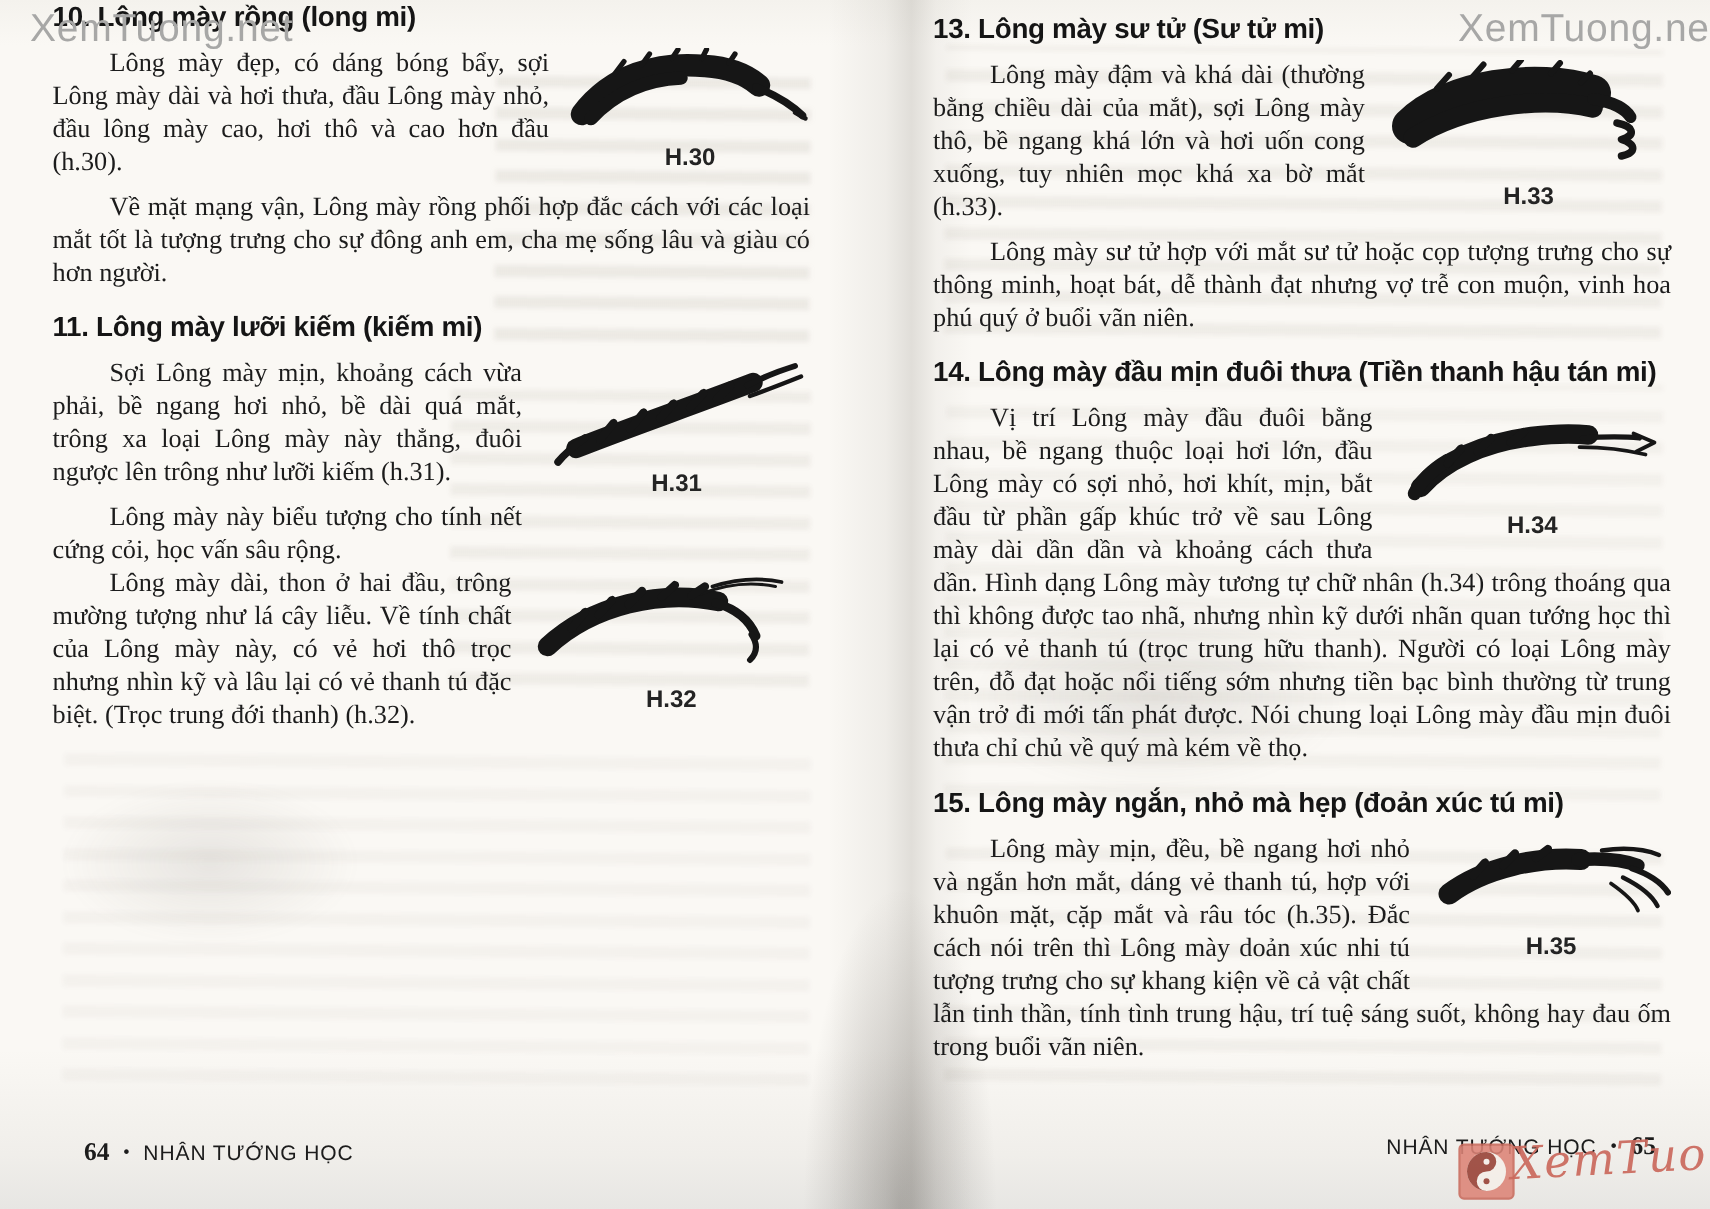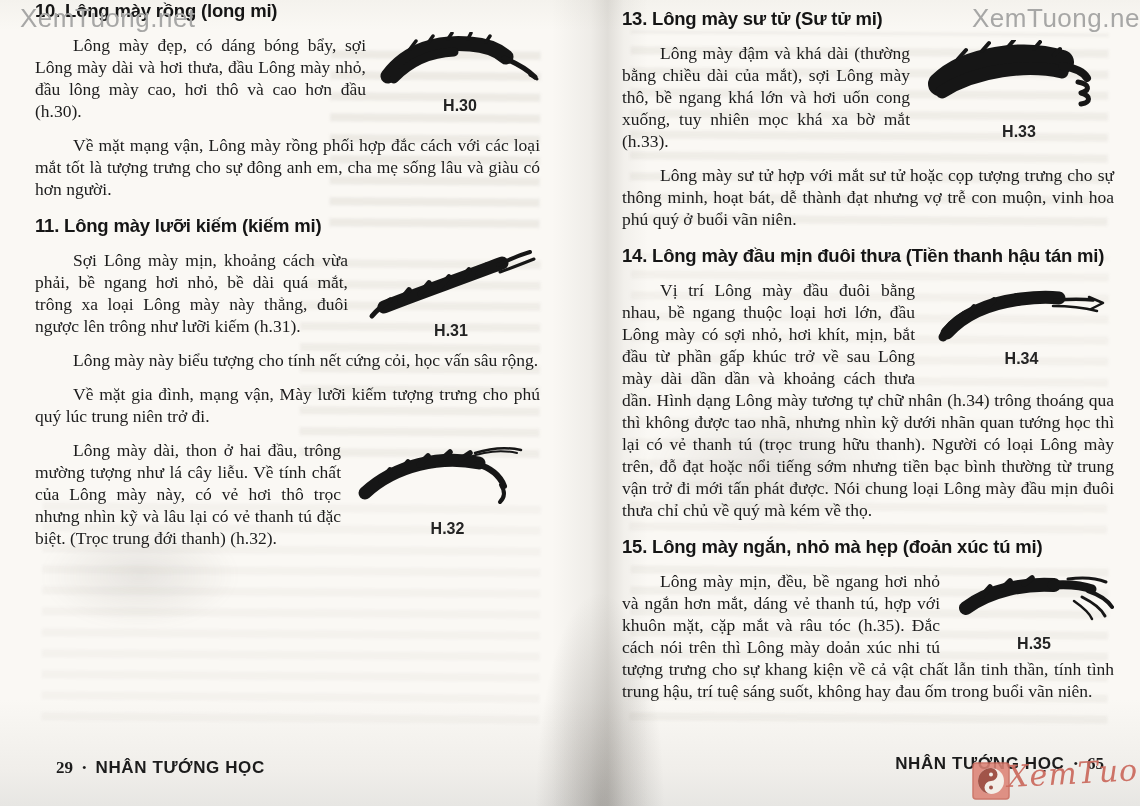--- a/index.html
+++ b/index.html
@@ -32,7 +32,7 @@
   .entry h2{font-family:"Liberation Sans",sans-serif;font-weight:700;font-size:18.5px;
     letter-spacing:-.2px;margin:15px 0 8px 0;color:#151515;}
   .entry:first-child h2{margin-top:0;}
-  .entry p{font-size:17.5px;line-height:22px;text-align:justify;margin:12px 0 8px 0;
+  .entry p{font-size:17.5px;line-height:22px;text-align:justify;margin:0 0 8px 0;
     text-indent:38px;}
   .entry p:last-child{margin-bottom:0;}
   

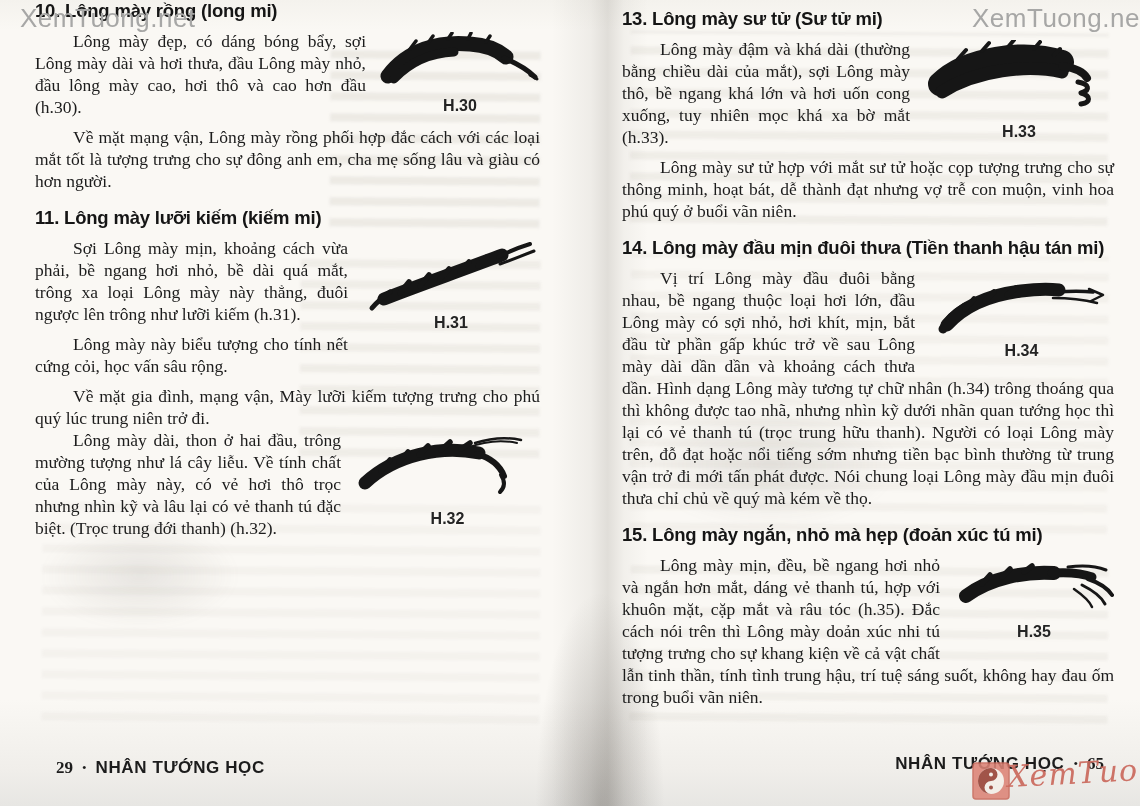--- a/index.html
+++ b/index.html
@@ -109,7 +109,6 @@
       </figure>
       <p>Sợi Lông mày mịn, khoảng cách vừa phải, bề ngang hơi nhỏ, bề dài quá mắt, trông xa loại Lông mày này thẳng, đuôi ngược lên trông như lưỡi kiếm (h.31).</p>
       <p>Lông mày này biểu tượng cho tính nết cứng cỏi, học vấn sâu rộng.</p>
-      <p>Về mặt gia đình, mạng vận, Mày lưỡi kiếm tượng trưng cho phú quý lúc trung niên trở đi.</p>
     </section>
 
     <section class="entry">

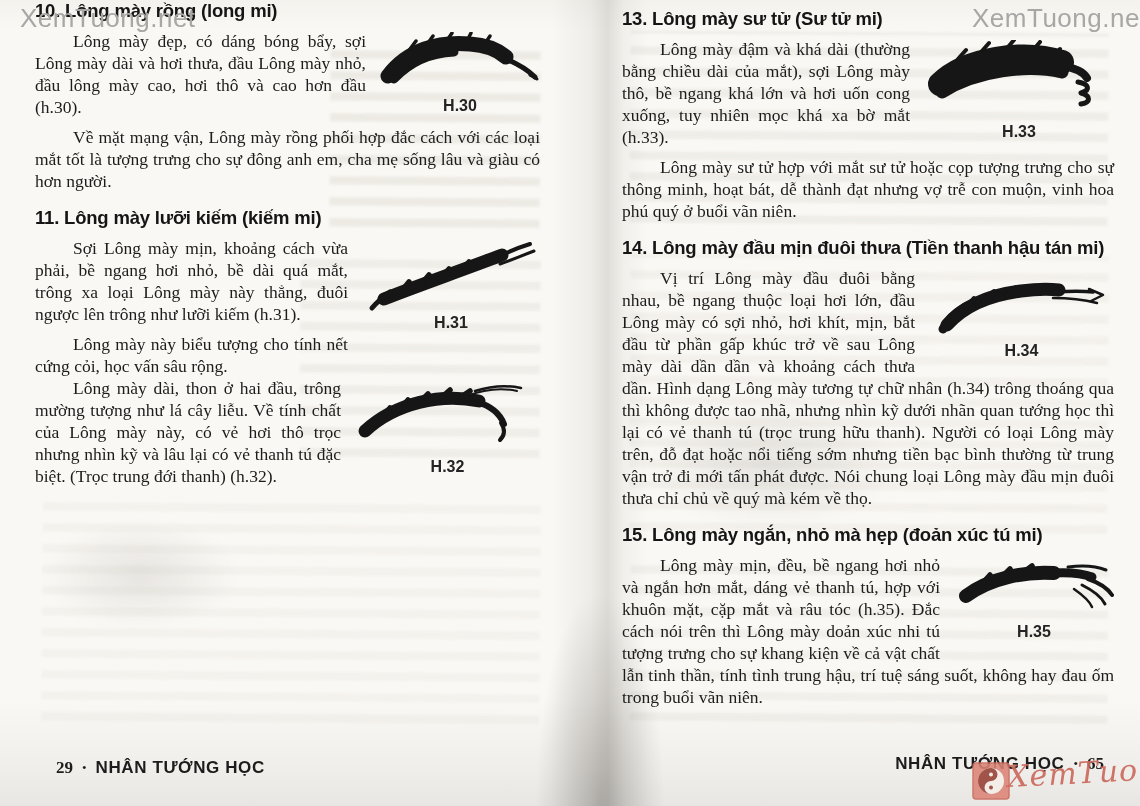--- a/index.html
+++ b/index.html
@@ -190,7 +190,7 @@
   </div>
 
   <div class="footer footer-left">
-    <span class="pg">29</span>
+    <span class="pg">64</span>
     <span class="sep">•</span>
     <span class="bt">NHÂN TƯỚNG HỌC</span>
   </div>

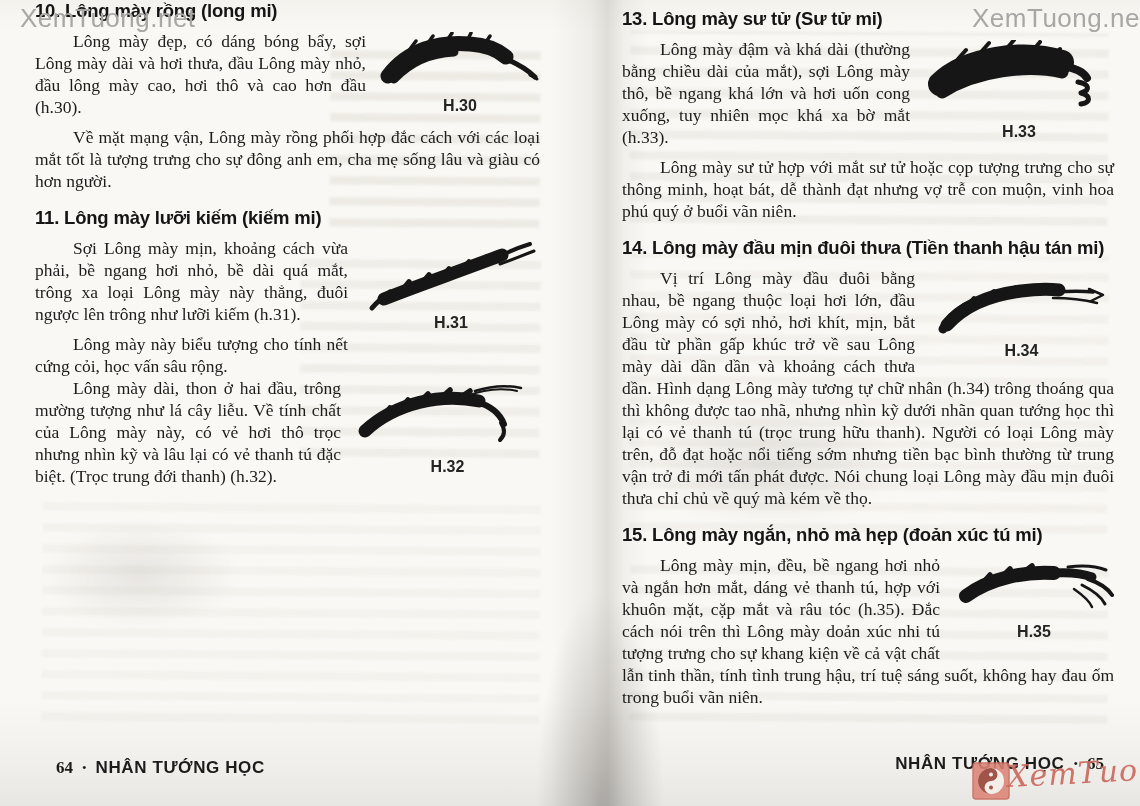--- a/index.html
+++ b/index.html
@@ -45,7 +45,7 @@
   .footer{position:absolute;z-index:3;white-space:nowrap;}
   .footer .pg{font-family:"Liberation Serif",serif;font-weight:700;font-size:17px;}
   .footer .sep{font-size:13px;margin:0 5px;vertical-align:1px;}
-  .footer .bt{font-family:"Liberation Sans",sans-serif;font-weight:700;font-size:17px;letter-spacing:.6px;}
+  .footer .bt{font-family:"Liberation Sans",sans-serif;font-weight:400;font-size:14px;letter-spacing:.6px;}
   .footer-left{left:56px;top:758px;}
   .footer-right{right:36px;top:754px;margin-left:28px;}
   

